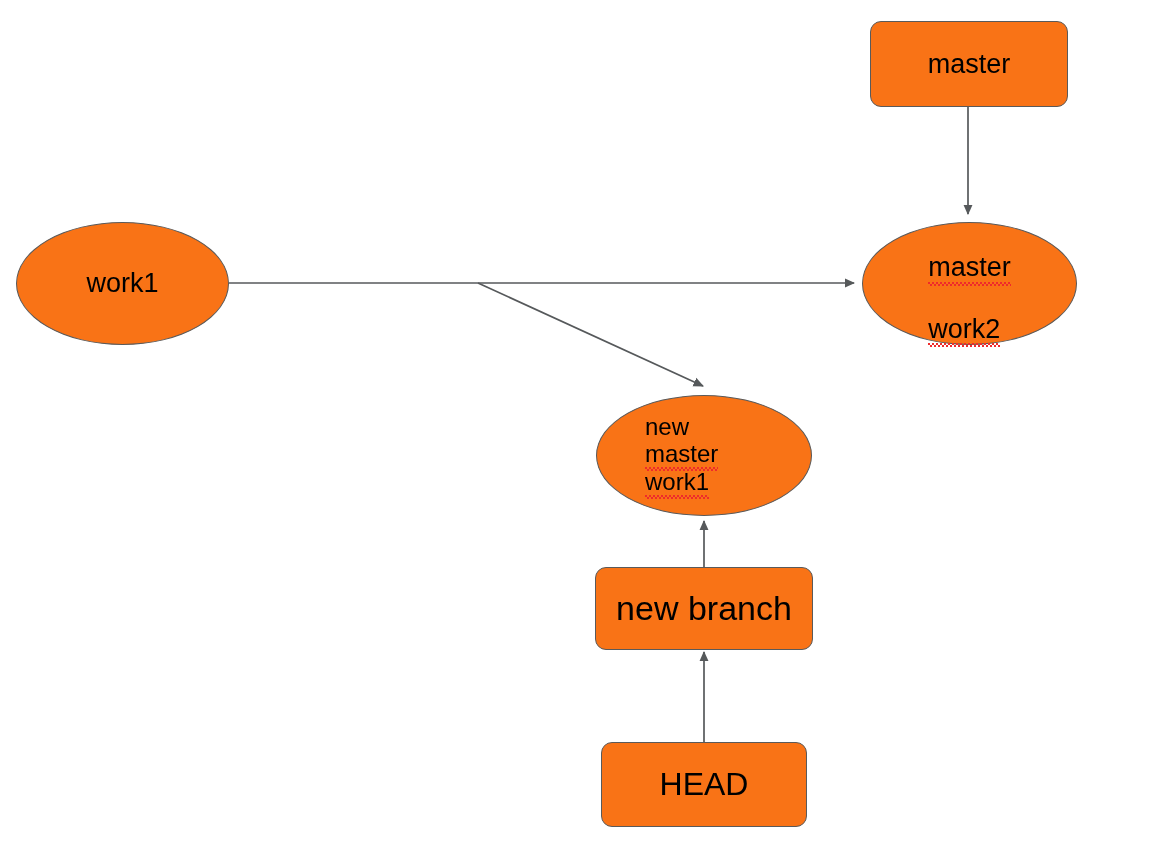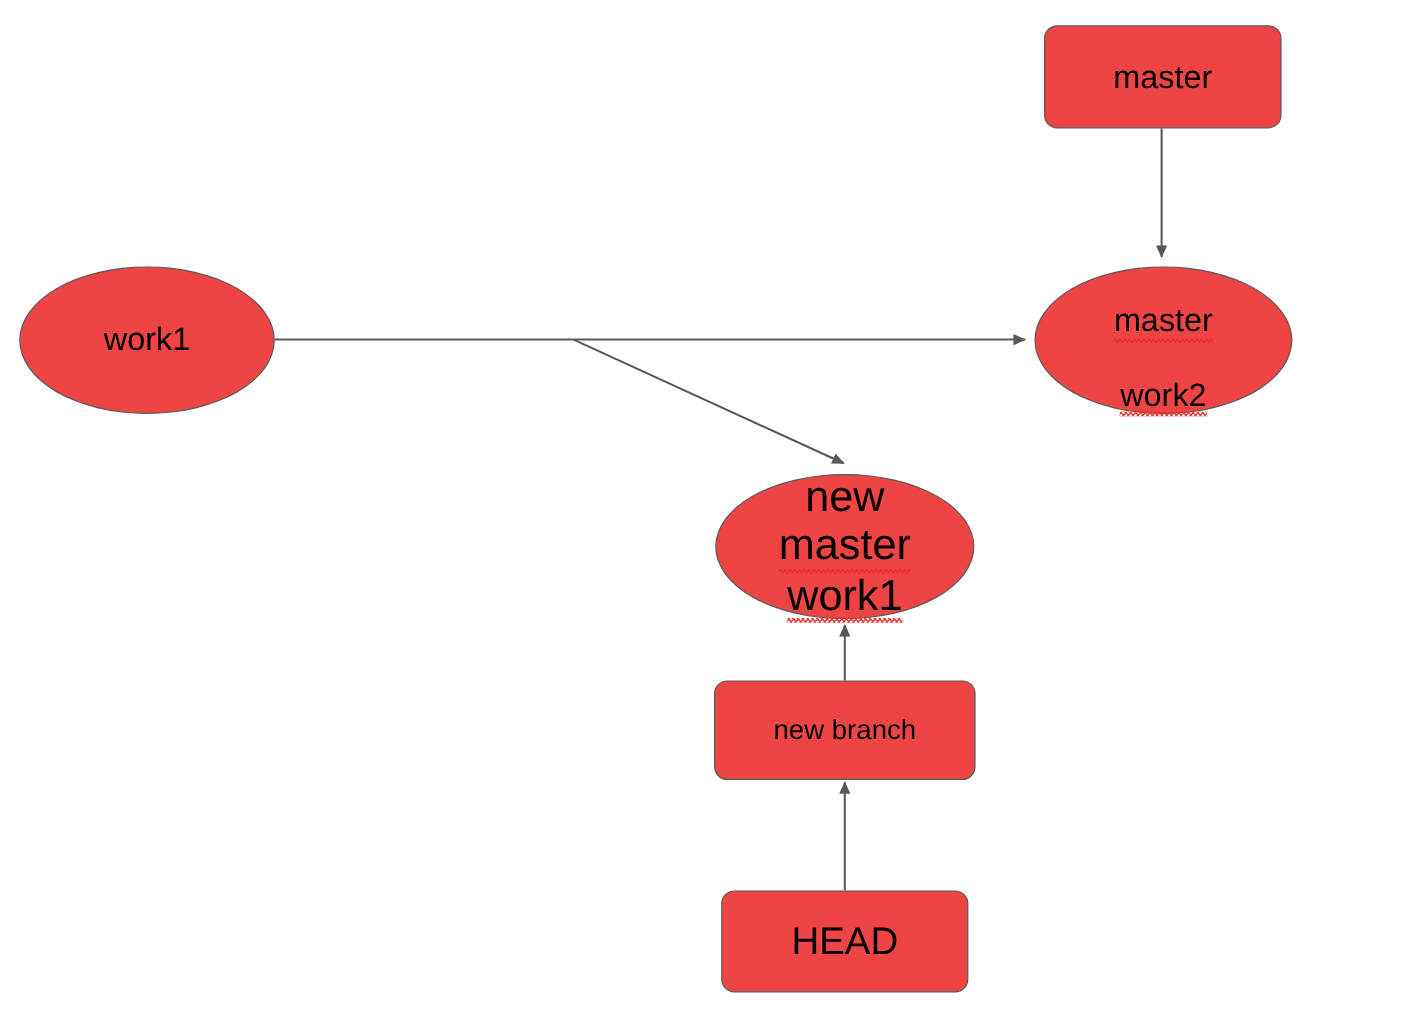--- a/index.html
+++ b/index.html
@@ -30,13 +30,12 @@
   .node {
     position: absolute;
     box-sizing: border-box;
-    background: #ef4444;
+    background: #f97316;
     border: 1.3px solid #5a5a5a;
     display: flex;
     align-items: center;
     justify-content: center;
     color: #000000;
-    text-align: center;
   }
   .node.box {
     border-radius: 11px;

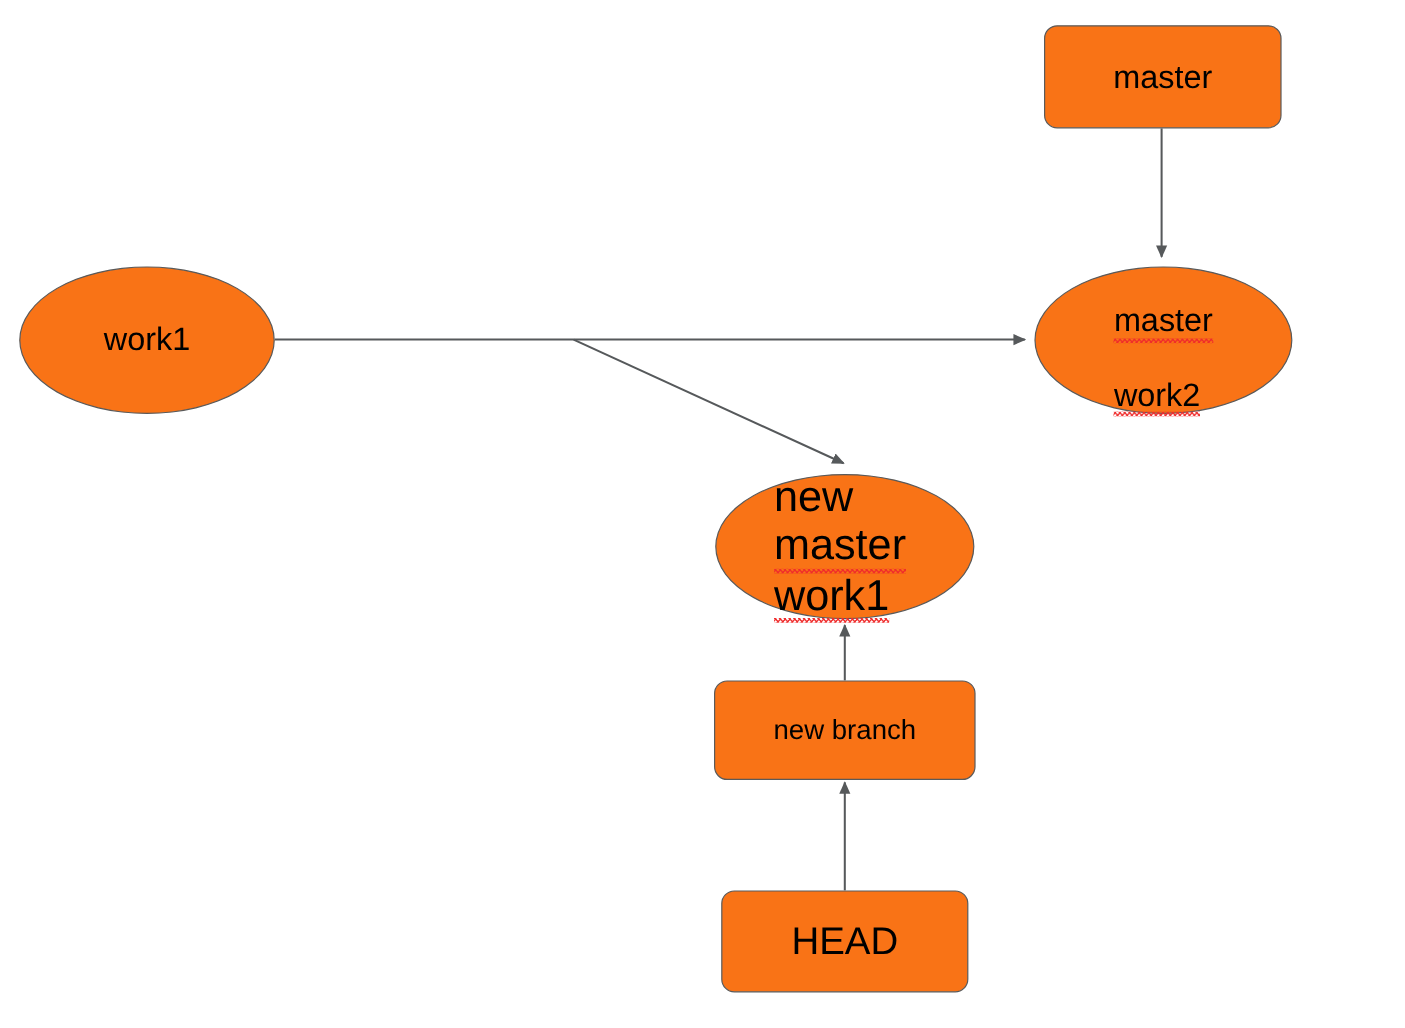--- a/index.html
+++ b/index.html
@@ -116,7 +116,7 @@
     <span class="node-label">work1</span>
   </div>
 
-  <div class="node ellipse overflow" style="left:596px; top:395px; width:216px; height:121px; font-size:36px;">
+  <div class="node ellipse overflow" style="left:596px; top:395px; width:216px; height:121px; font-size:24px;">
     <span class="node-label">
       <span>new</span><br>
       <span class="sp">master</span><br>

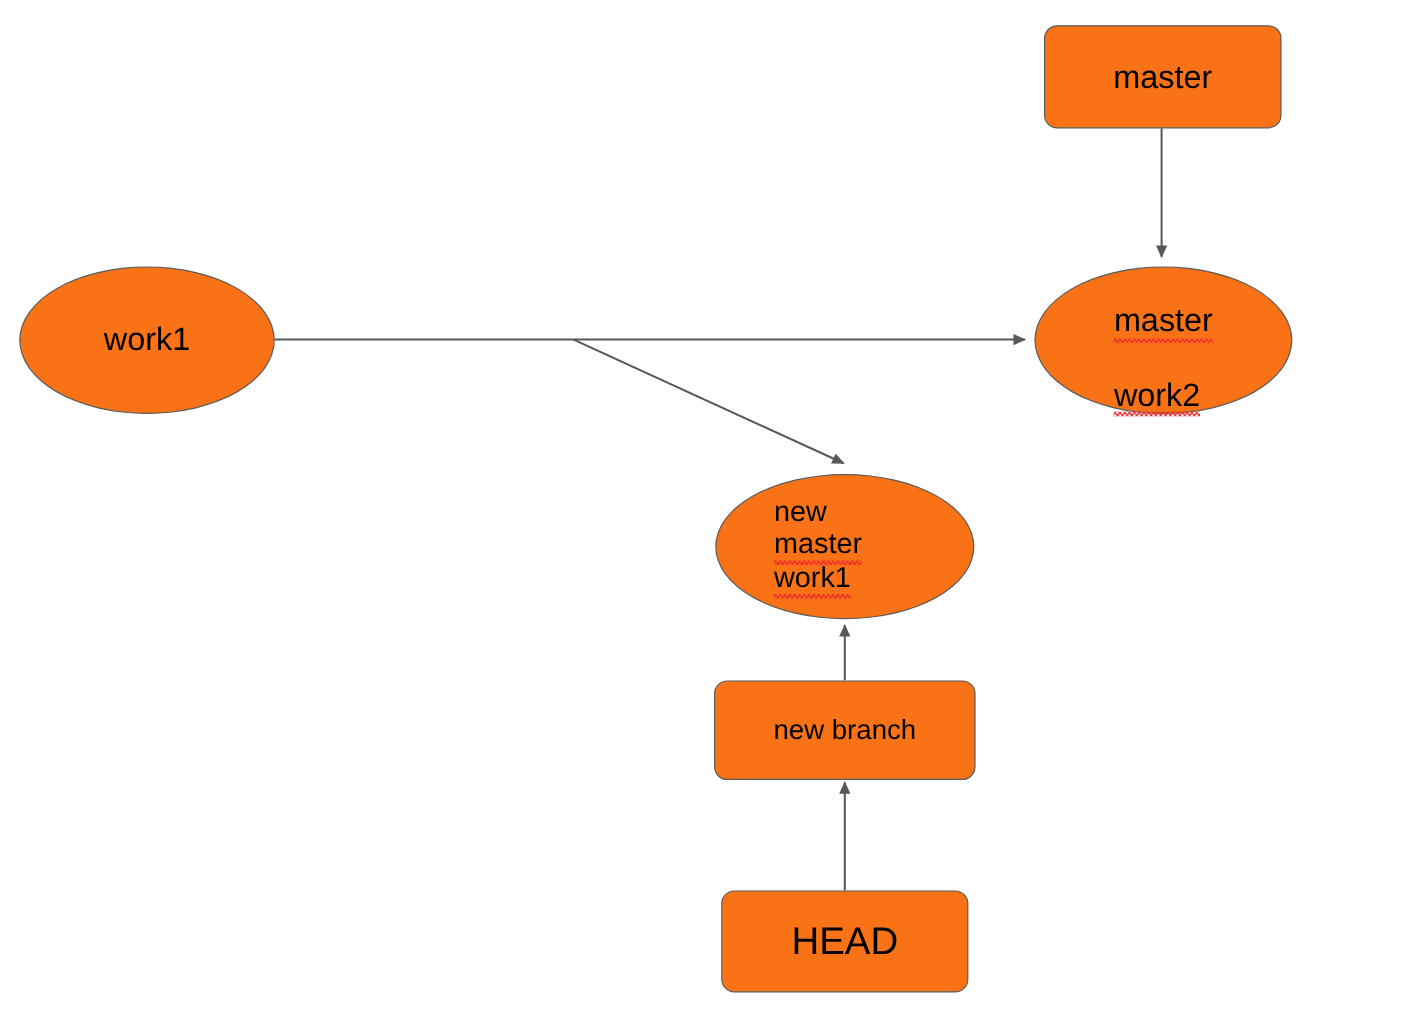--- a/index.html
+++ b/index.html
@@ -124,7 +124,7 @@
     </span>
   </div>
 
-  <div class="node box" style="left:595px; top:567px; width:218px; height:83px; font-size:23px;">
+  <div class="node box" style="left:595px; top:567px; width:218px; height:83px; font-size:34px;">
     <span class="node-label">new branch</span>
   </div>
 

